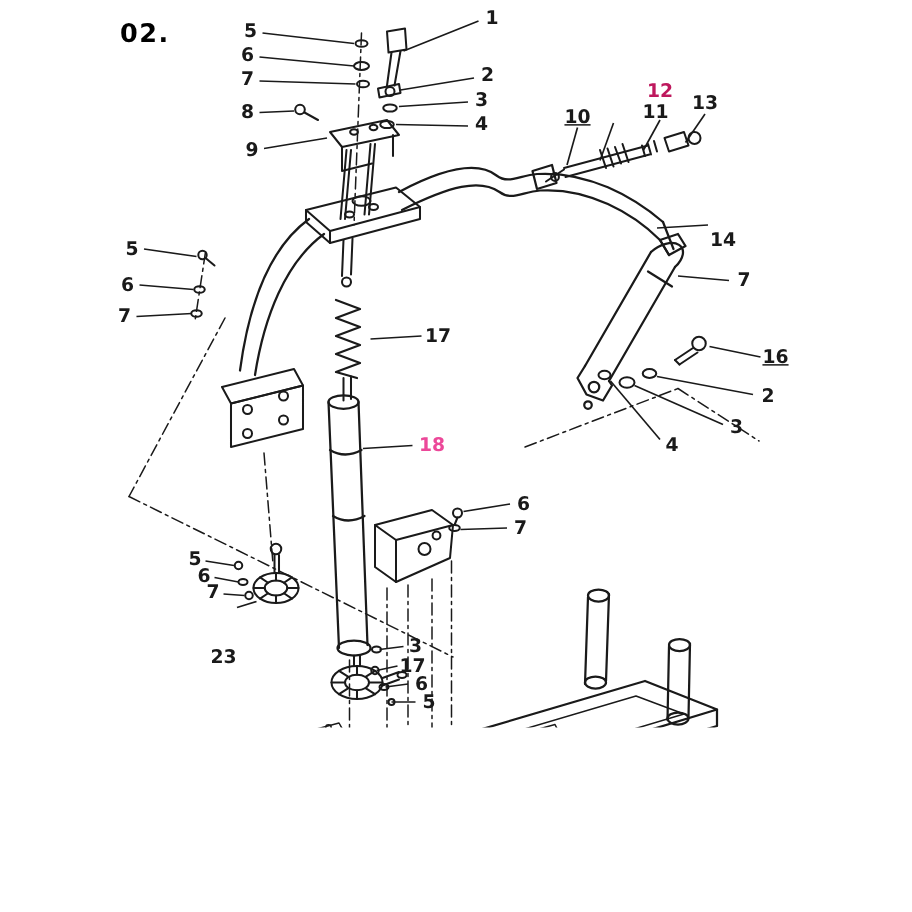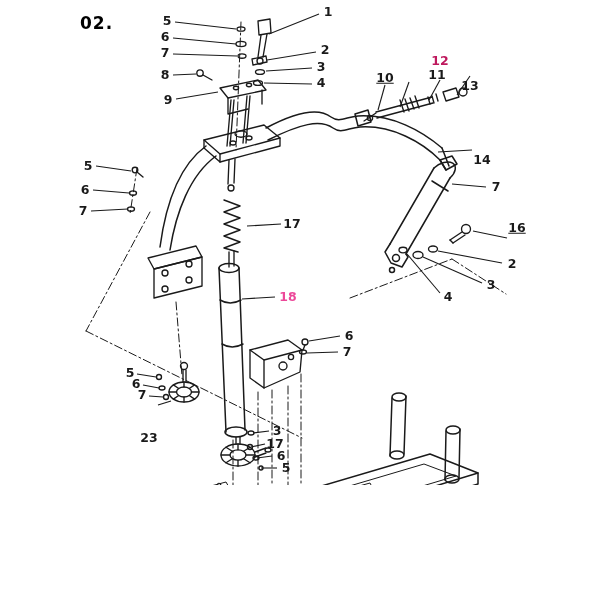--- a/index.html
+++ b/index.html
@@ -295,7 +295,7 @@
       <span class="callout" style="left: 385px; top: 78px; color: rgb(26, 26, 26); text-decoration: underline;">10</span>
       <span class="callout" style="left: 409px; top: 75px; color: rgb(26, 26, 26); margin-left: 28px;">11</span>
       <span class="callout" style="left: 440px; top: 61px; color: #be185d;">12</span>
-      <span class="callout" style="left: 470px; top: 86px; color: rgb(26, 26, 26);">13</span>
+      <span class="callout" style="left: 470px; top: 69px; color: rgb(26, 26, 26);">13</span>
       <span class="callout" style="left: 482px; top: 160px; color: rgb(26, 26, 26);">14</span>
       <span class="callout" style="left: 496px; top: 187px; color: rgb(26, 26, 26);">7</span>
       <span class="callout" style="left: 517px; top: 228px; color: rgb(26, 26, 26); text-decoration: underline;">16</span>

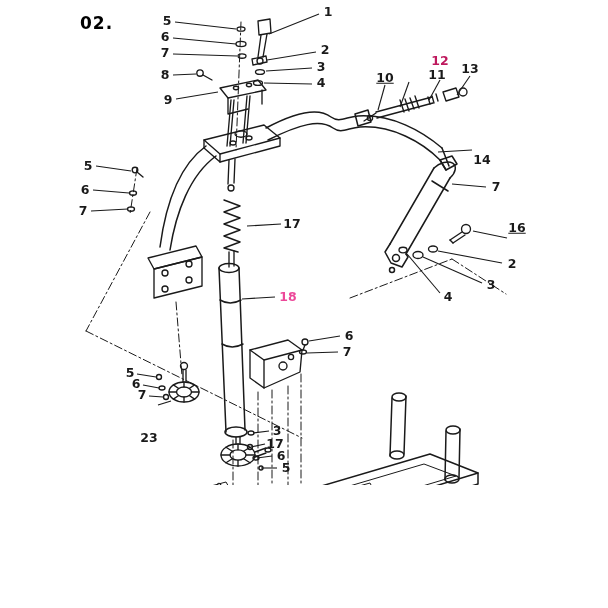--- a/index.html
+++ b/index.html
@@ -298,7 +298,7 @@
       <span class="callout" style="left: 470px; top: 69px; color: rgb(26, 26, 26);">13</span>
       <span class="callout" style="left: 482px; top: 160px; color: rgb(26, 26, 26);">14</span>
       <span class="callout" style="left: 496px; top: 187px; color: rgb(26, 26, 26);">7</span>
-      <span class="callout" style="left: 517px; top: 228px; color: rgb(26, 26, 26); text-decoration: underline;">16</span>
+      <span class="callout" style="left: 517px; top: 238px; color: rgb(26, 26, 26); text-decoration: underline;">16</span>
       <span class="callout" style="left: 512px; top: 264px; color: rgb(26, 26, 26);">2</span>
       <span class="callout" style="left: 491px; top: 285px; color: rgb(26, 26, 26);">3</span>
       <span class="callout" style="left: 448px; top: 297px; color: rgb(26, 26, 26);">4</span>

